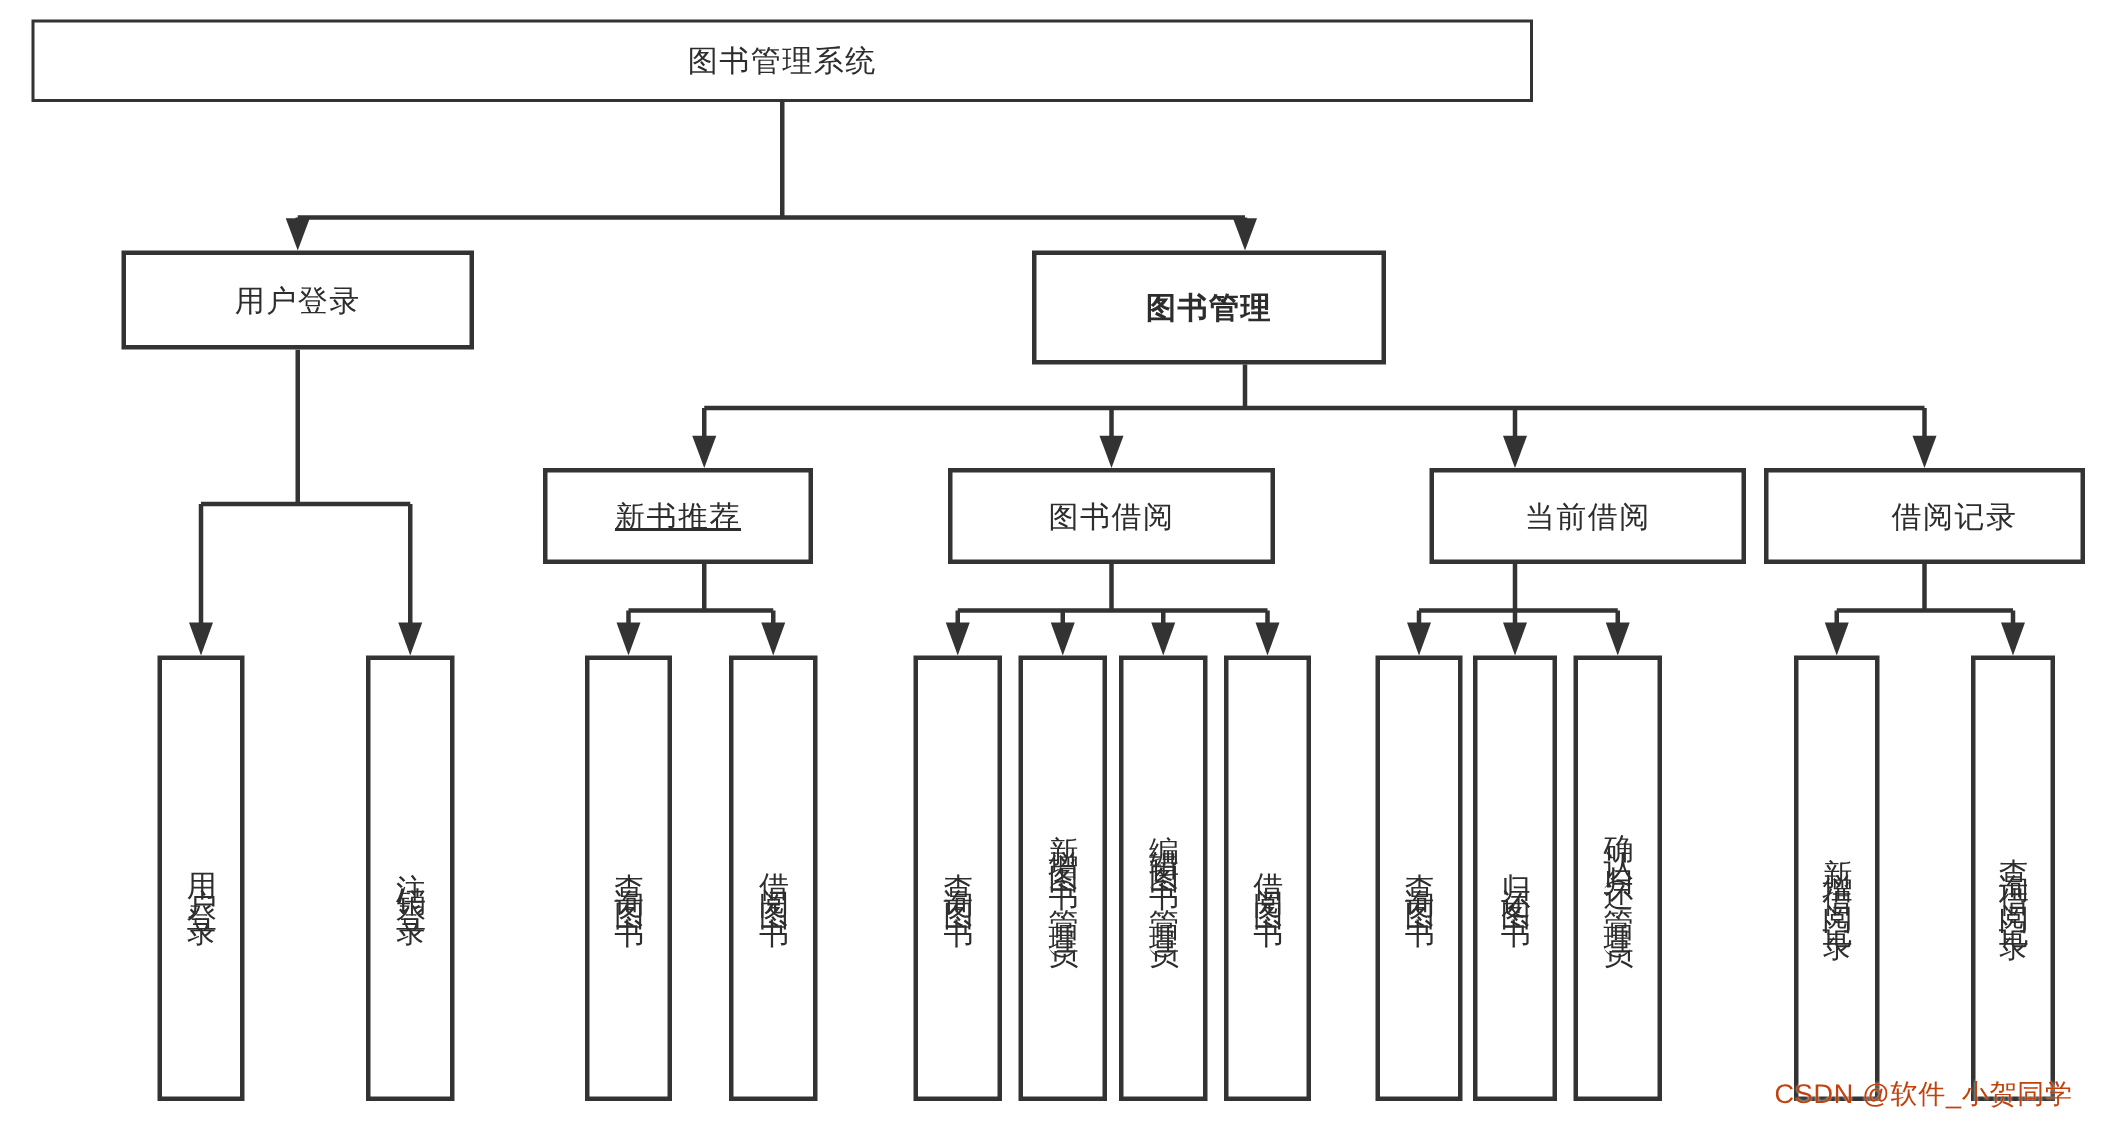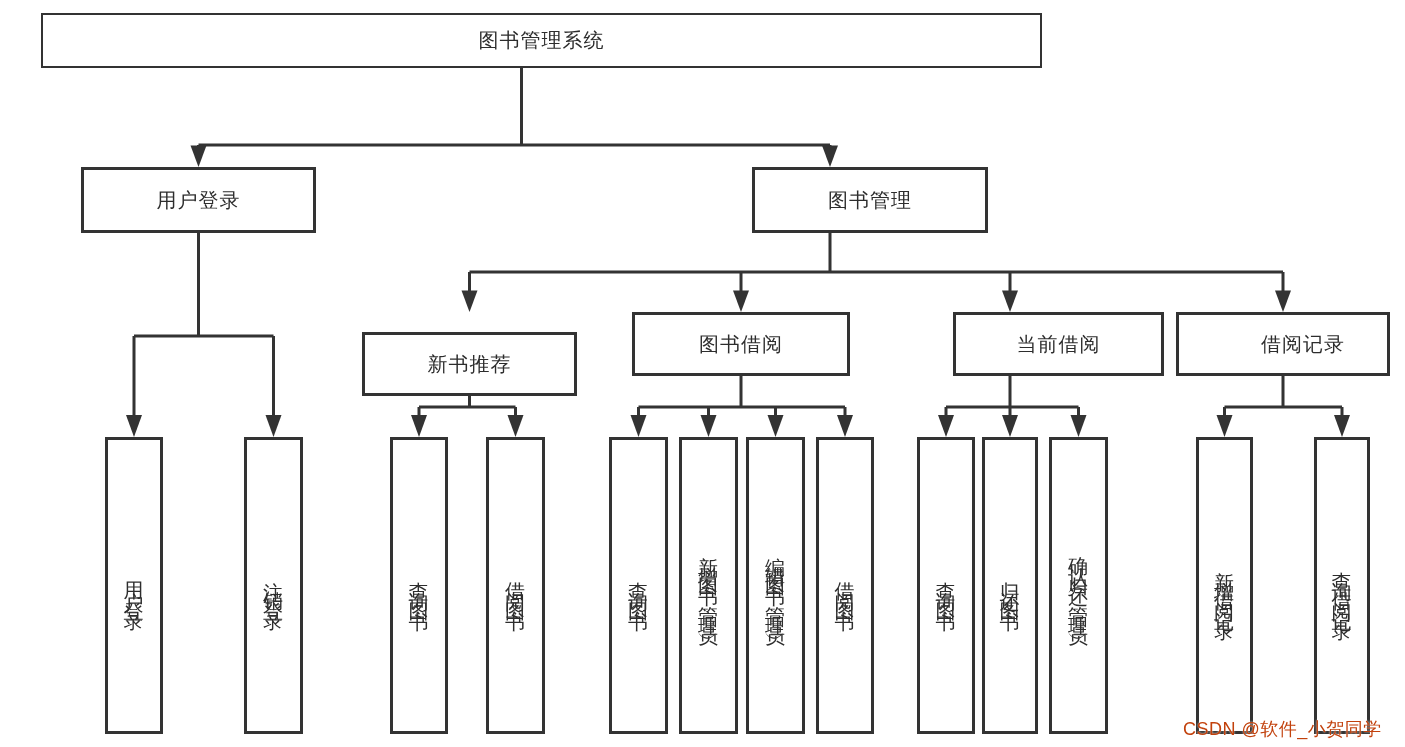--- a/index.html
+++ b/index.html
@@ -53,7 +53,6 @@
   }
   .root-node {
     border-width: 2px;
-    margin-left: 20px;
   }
   .vnode .vtext {
     writing-mode: vertical-rl;

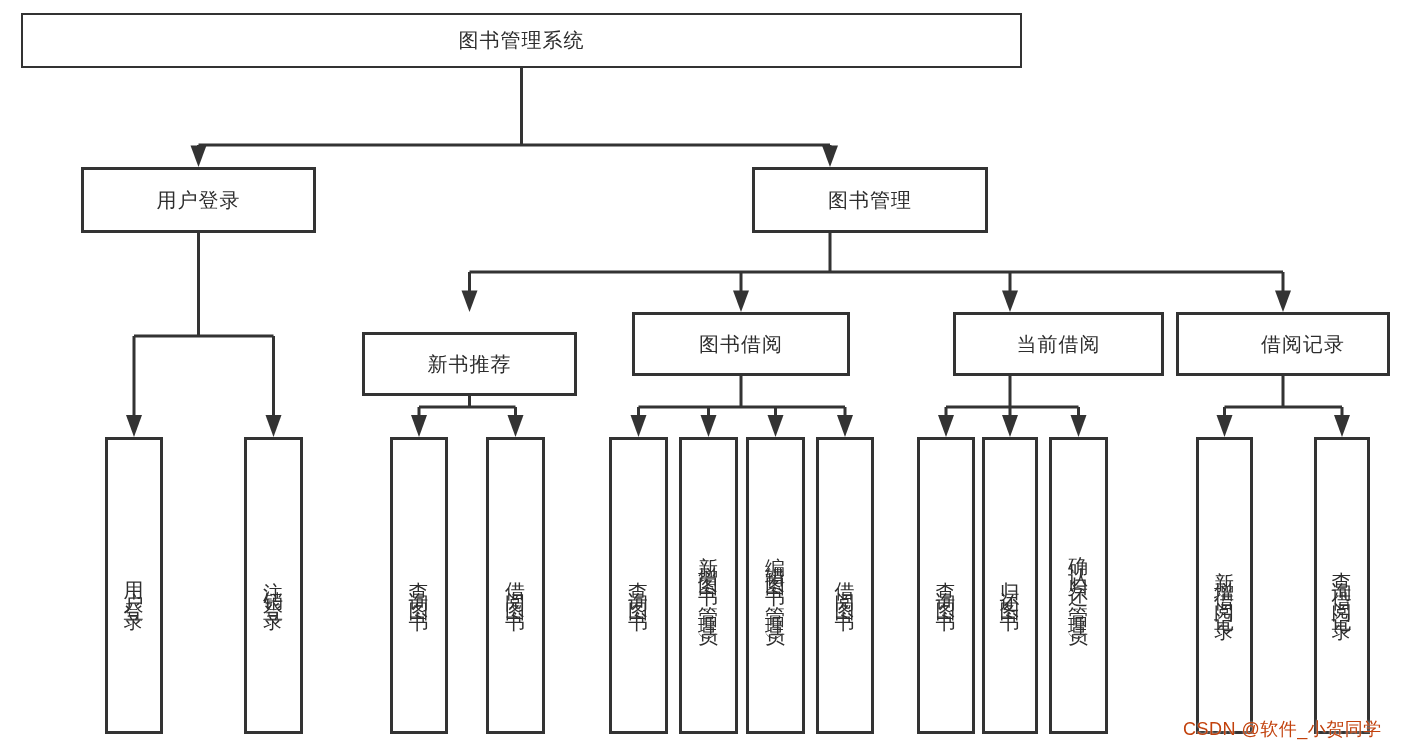--- a/index.html
+++ b/index.html
@@ -132,7 +132,7 @@
   <div class="node hnode root-node" style="left:21px; top:13px; width:1001px; height:55px;">图书管理系统</div>
 
   <div class="node hnode" style="left:81px; top:167px; width:235px; height:66px;">用户登录</div>
-  <div class="node hnode" style="left:752px; top:167px; width:236px; height:66px;">图书管理</div>
+  <div class="node hnode" style="left:688px; top:167px; width:236px; height:76px;font-weight:bold;">图书管理</div>
 
   <div class="node hnode" style="left:362px; top:332px; width:215px; height:64px;">新书推荐</div>
   <div class="node hnode" style="left:632px; top:312px; width:218px; height:64px;">图书借阅</div>

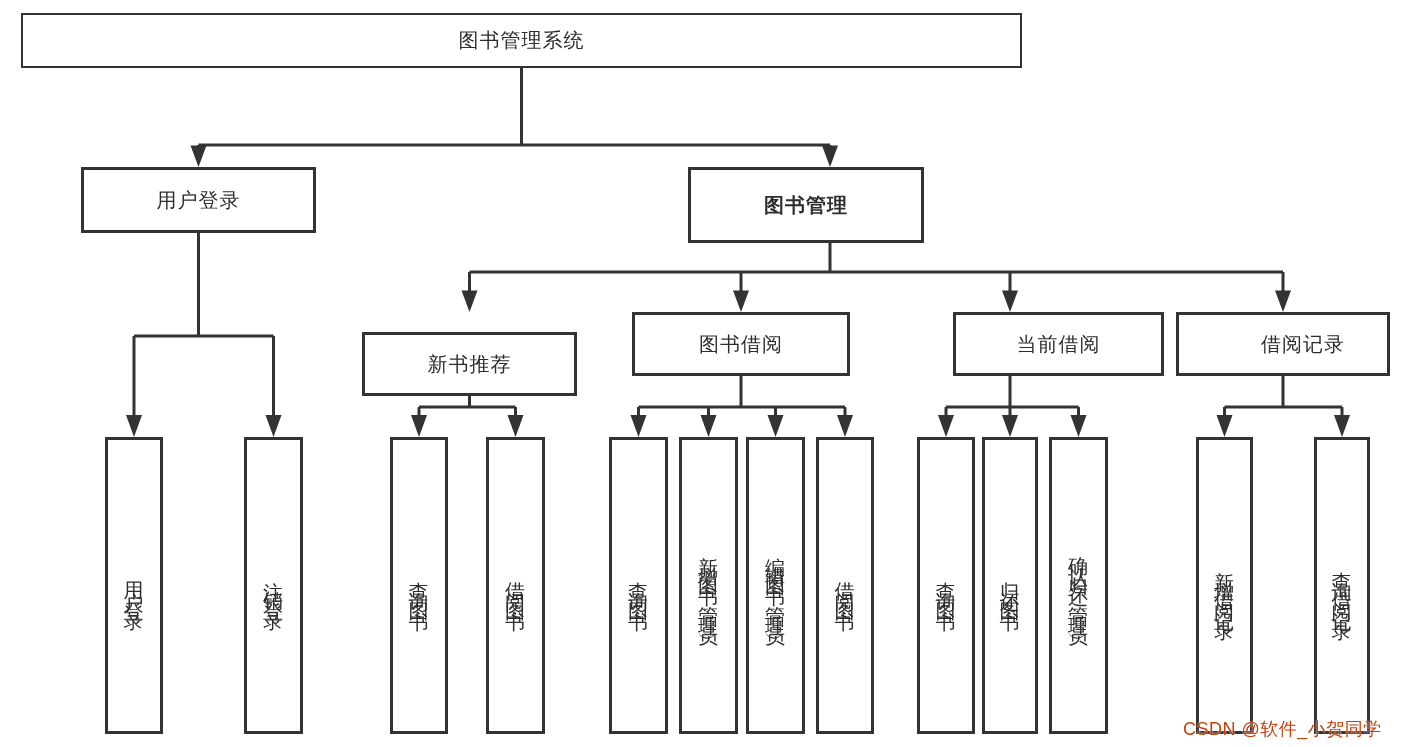--- a/index.html
+++ b/index.html
@@ -134,7 +134,7 @@
   <div class="node hnode" style="left:81px; top:167px; width:235px; height:66px;">用户登录</div>
   <div class="node hnode" style="left:688px; top:167px; width:236px; height:76px;font-weight:bold;">图书管理</div>
 
-  <div class="node hnode" style="left:362px; top:332px; width:215px; height:64px;">新书推荐</div>
+  <div class="node hnode" style="left:362px; top:312px; width:180px; height:64px;text-decoration:underline;">新书推荐</div>
   <div class="node hnode" style="left:632px; top:312px; width:218px; height:64px;">图书借阅</div>
   <div class="node hnode" style="left:905px; top:312px; width:211px; height:64px;margin-left:48px;">当前借阅</div>
   <div class="node hnode" style="left:1176px; top:312px; width:214px; height:64px;padding-left:40px;">借阅记录</div>

